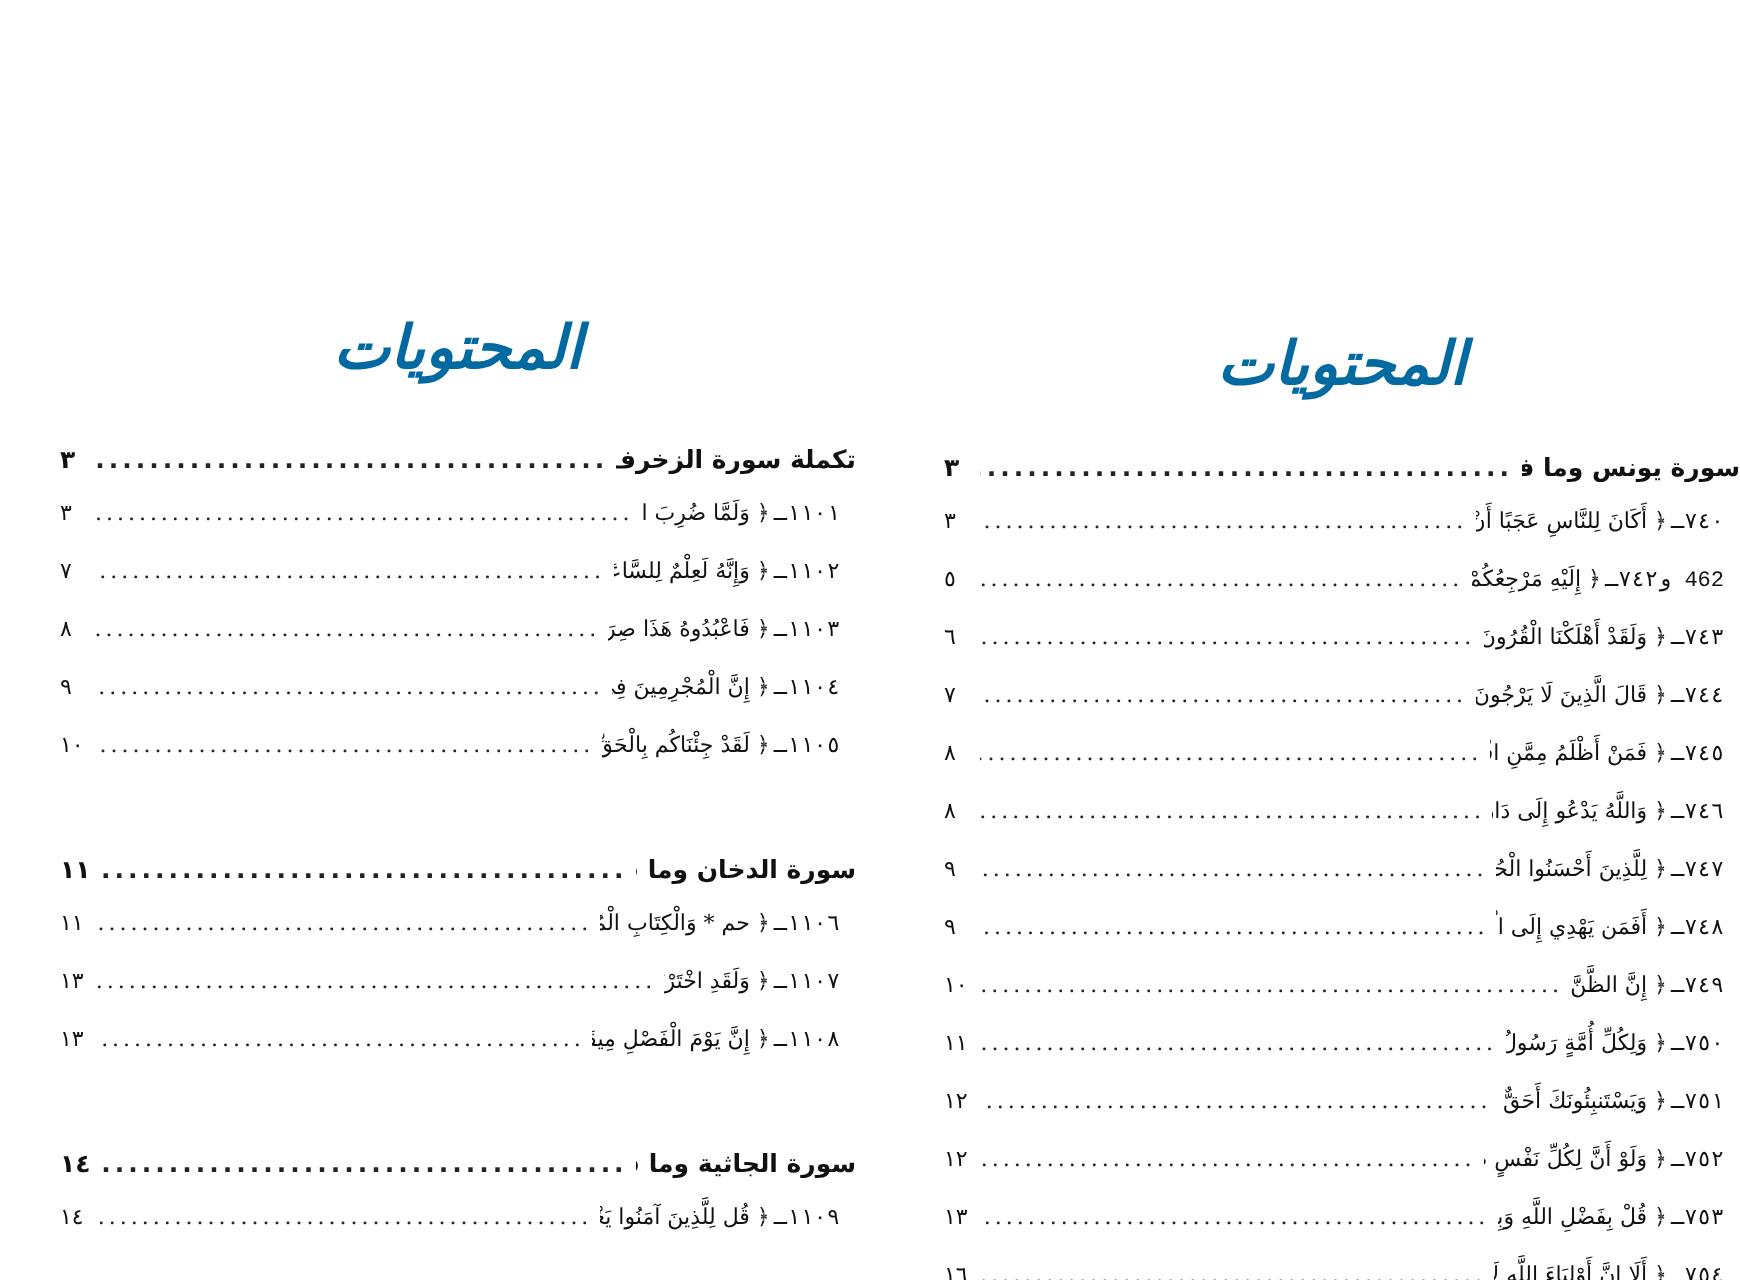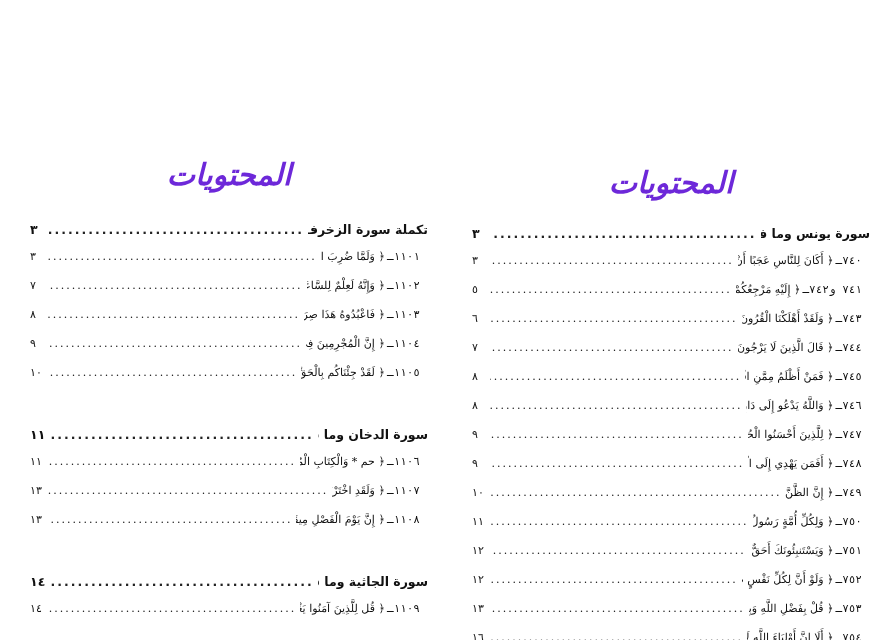--- a/index.html
+++ b/index.html
@@ -34,7 +34,7 @@
     font-weight: bold;
     font-style: italic;
     letter-spacing: -1px;
-    color: #6d28d9;
+    color: #0369a1;
     line-height: 50px;
   }
   .page-left .title { top: 150px; }

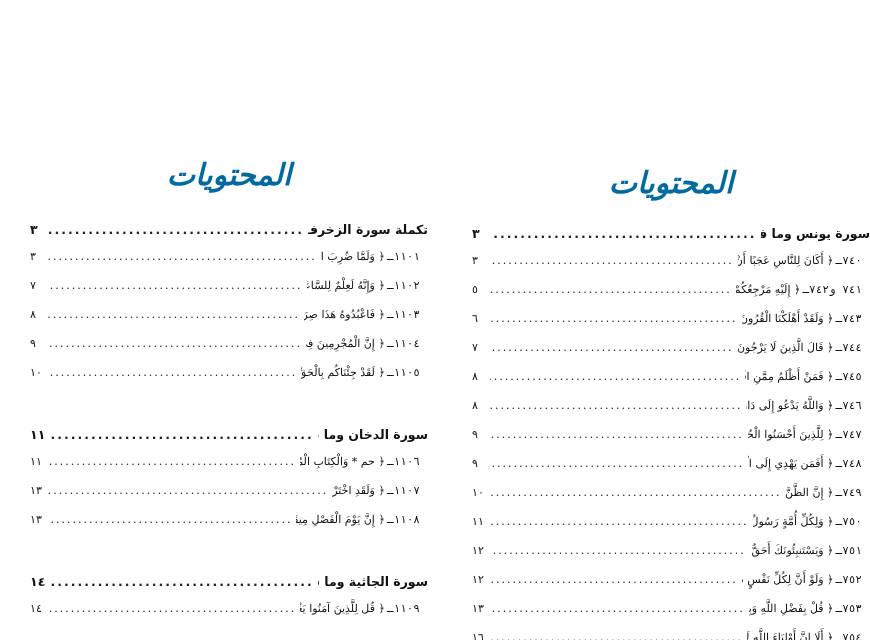--- a/index.html
+++ b/index.html
@@ -181,7 +181,7 @@
       <span class="pg">٣</span>
     </div>
     <div class="row entry-row">
-      <span class="text"><span class="num">٧٤١ و٧٤٢ـ</span><span>﴿ إِلَيْهِ مَرْجِعُكُمْ جَمِيعًا وَعْدَ اللَّهِ حَقًّا إِنَّهُ يَبْدَأُ الْخَلْقَ ثُمَّ يُعِيدُهُ لِيَجْزِيَ... ﴾</span></span>
+      <span class="text"><span class="num">462 و٧٤٢ـ</span><span>﴿ إِلَيْهِ مَرْجِعُكُمْ جَمِيعًا وَعْدَ اللَّهِ حَقًّا إِنَّهُ يَبْدَأُ الْخَلْقَ ثُمَّ يُعِيدُهُ لِيَجْزِيَ... ﴾</span></span>
       <span class="leader"></span>
       <span class="pg">٥</span>
     </div>

